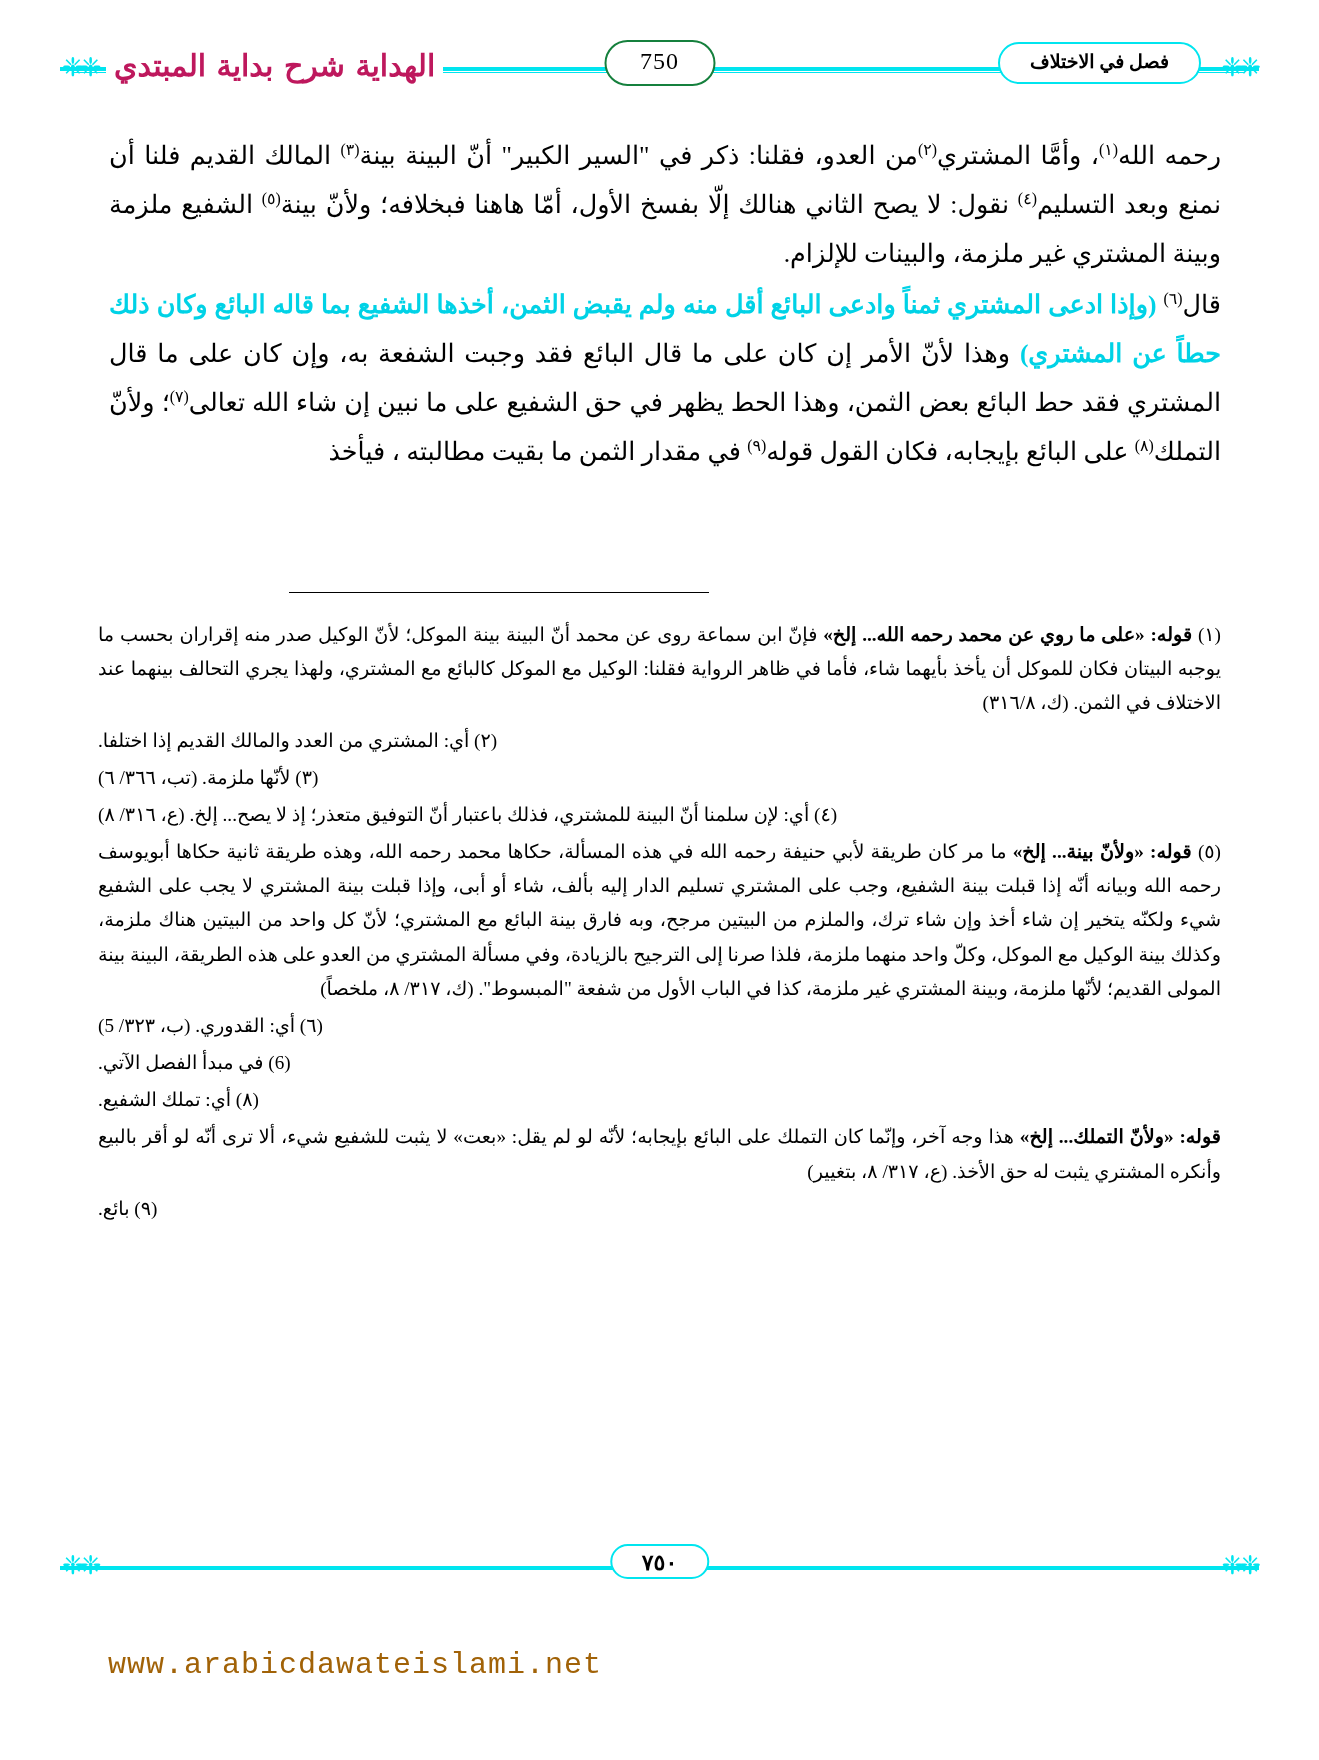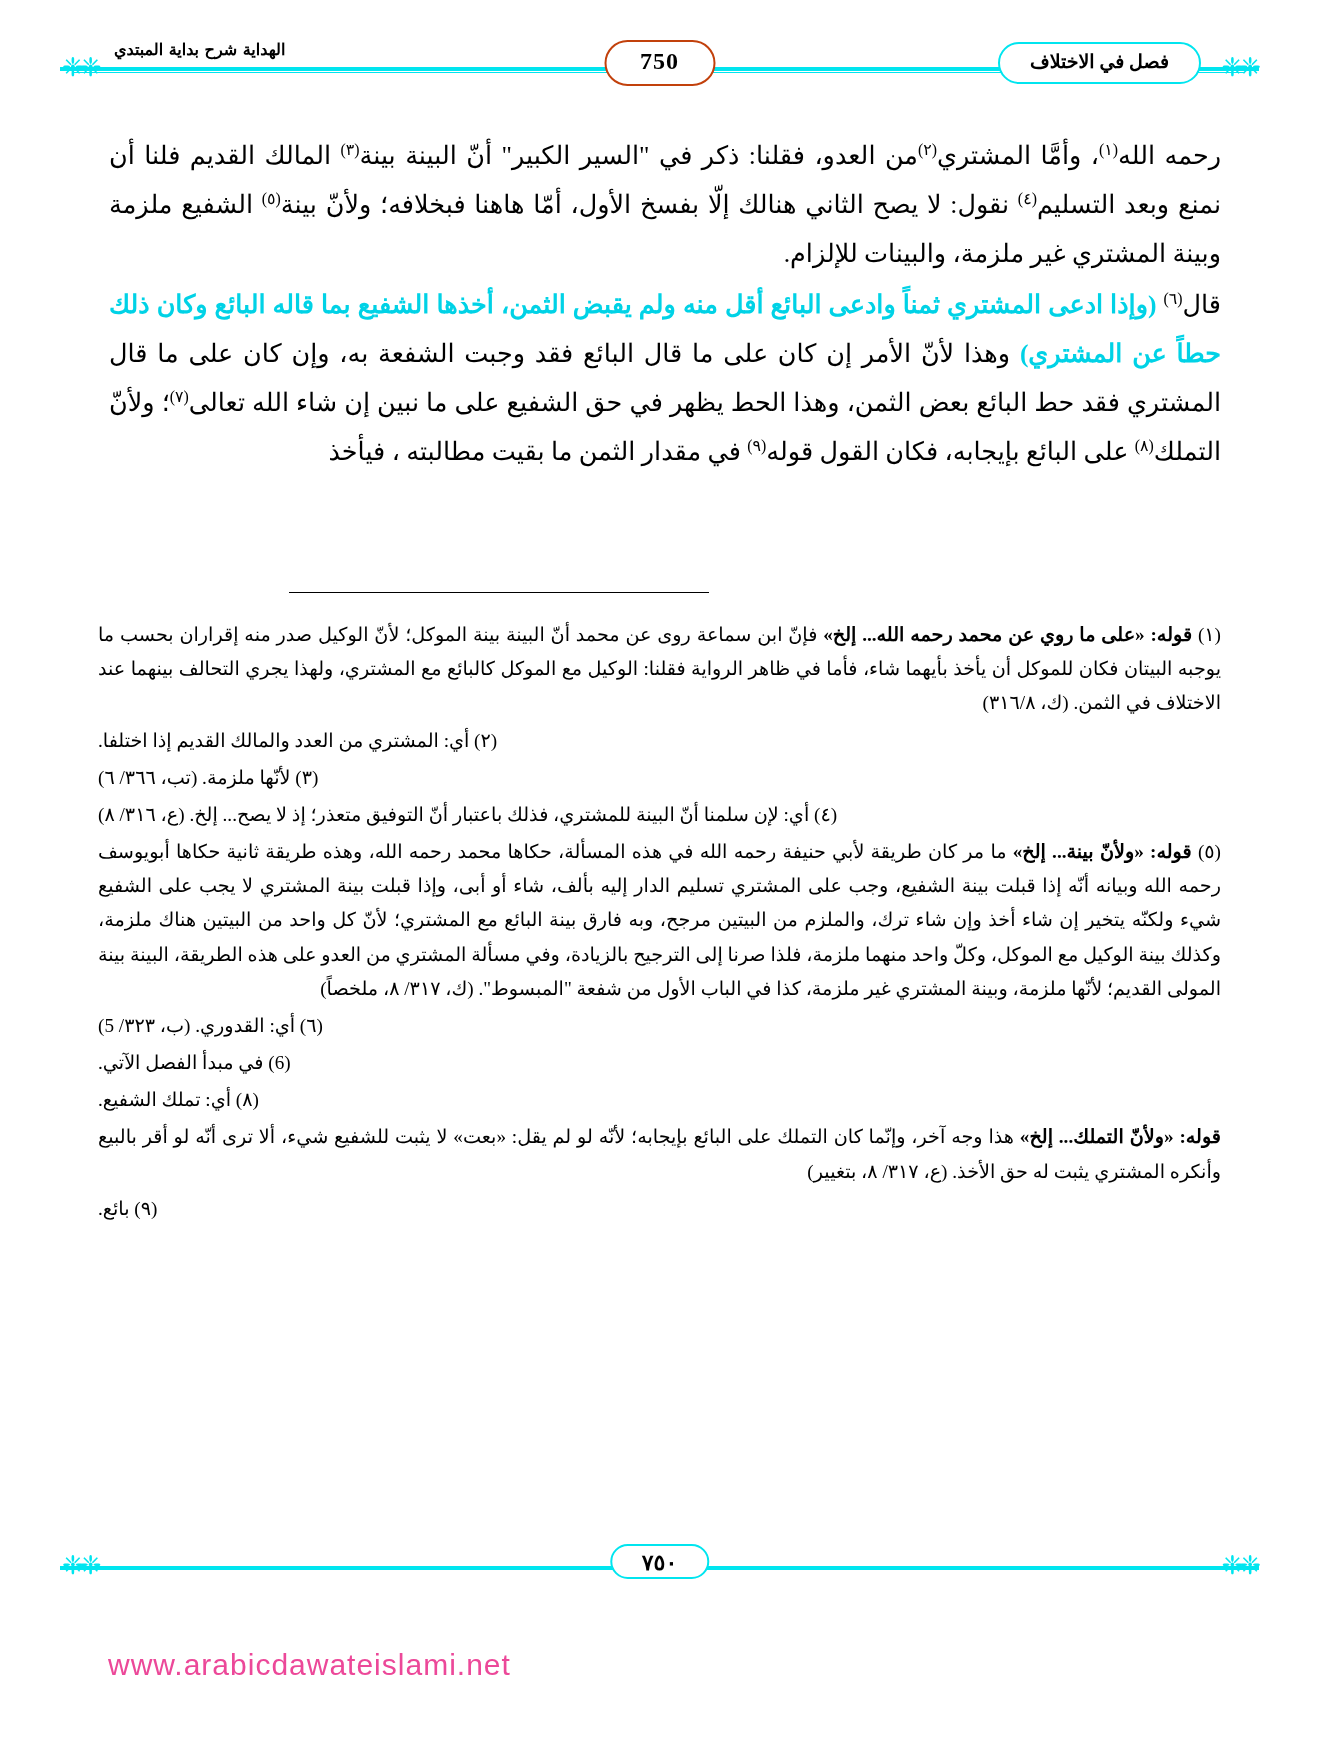--- a/index.html
+++ b/index.html
@@ -77,13 +77,13 @@
   }
   .book-logo {
     position: absolute;
-    top: 0px;
+    top: 8px;
     left: 46px;
     background: #ffffff;
     padding: 2px 8px;
-    font-size: 16px;
-    font-weight: bold;
-    color: #000000;
+    font-size: 30px;
+    font-weight: bold;
+    color: #be185d;
     white-space: nowrap;
     font-family: "DejaVu Serif", serif;
     direction: rtl;

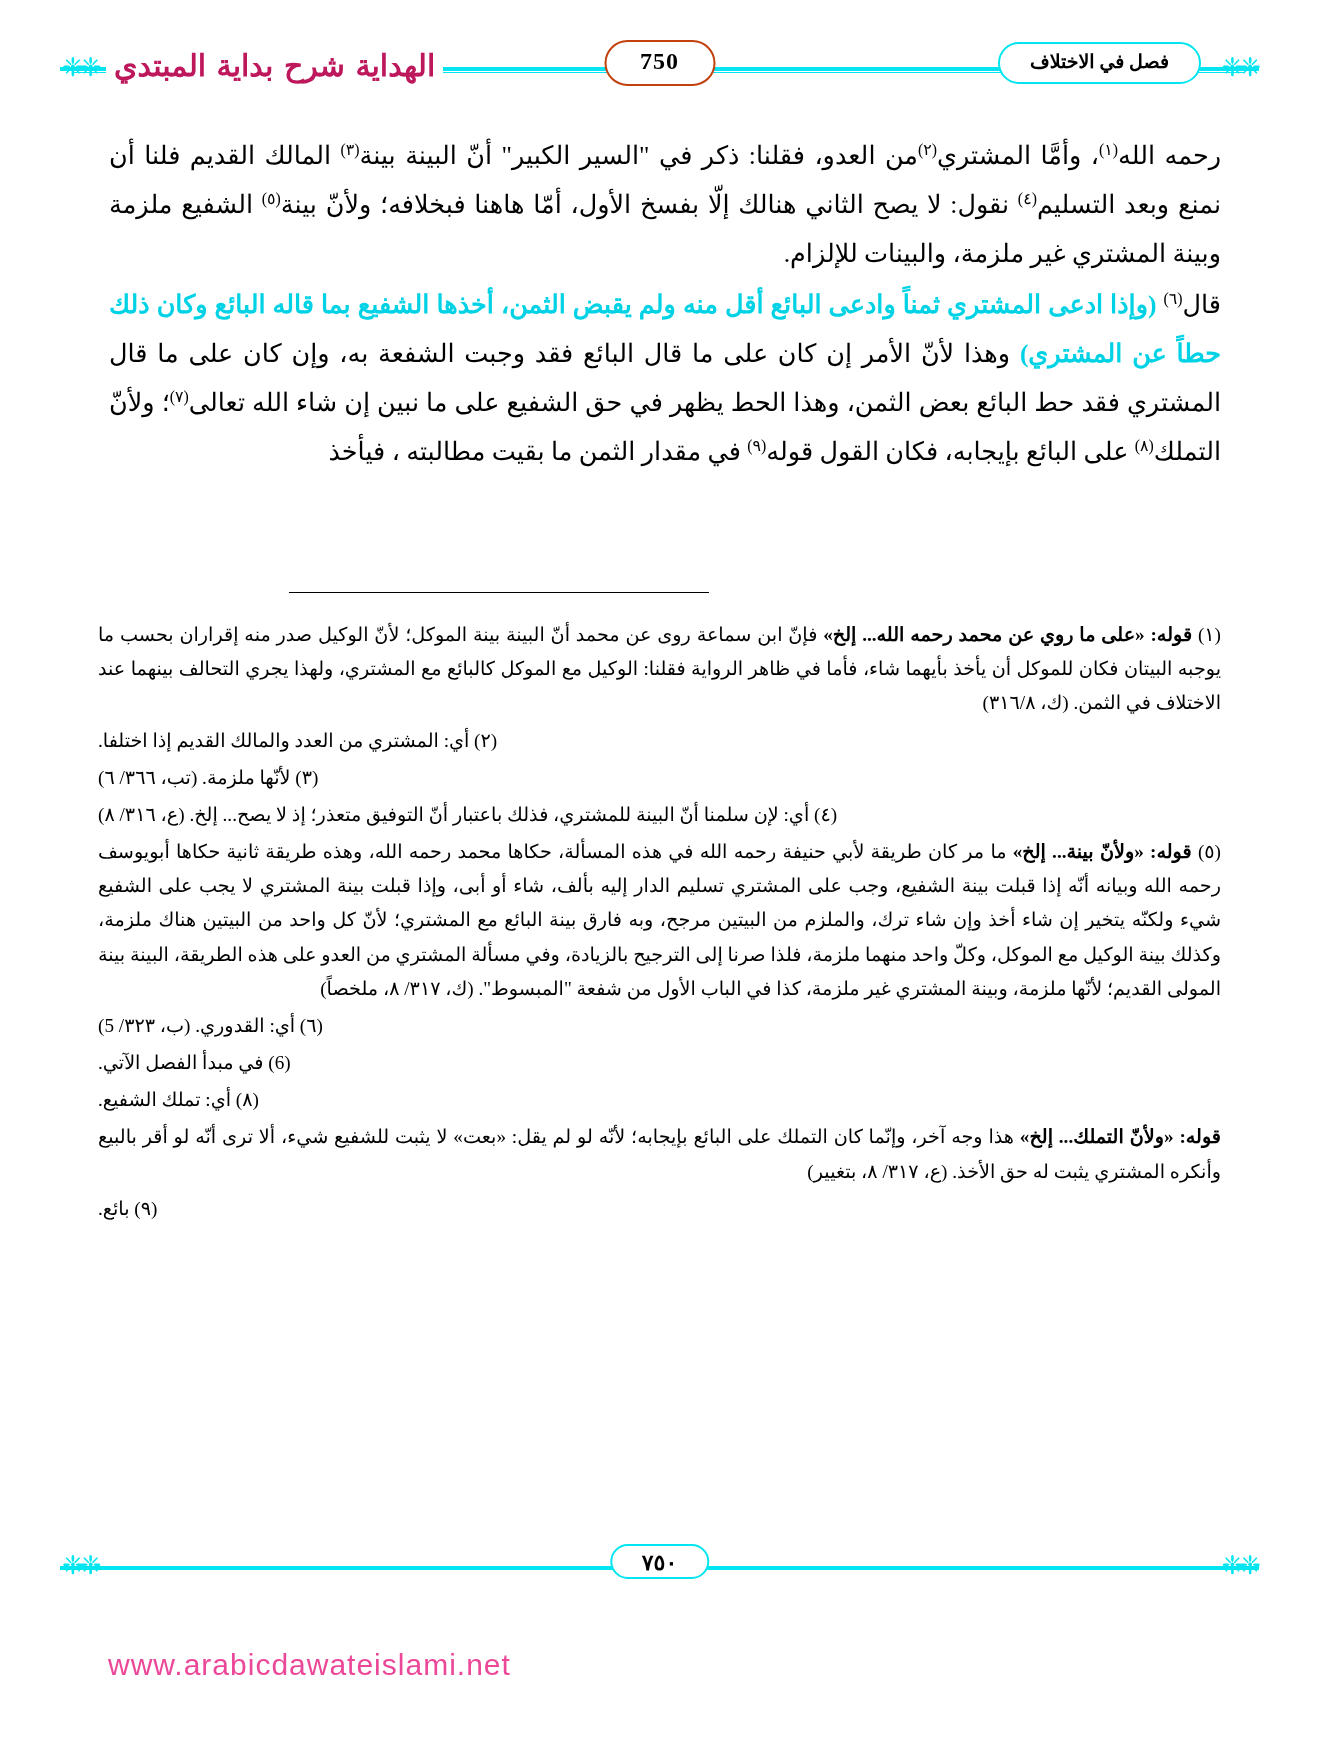--- a/index.html
+++ b/index.html
@@ -68,11 +68,11 @@
     left: 50%;
     transform: translateX(-50%);
     background: #ffffff;
-    border: 2px solid #c2410c;
+    border: 2px solid #15803d;
     border-radius: 26px;
     padding: 6px 34px 9px 34px;
     font-size: 24px;
-    font-weight: bold;
+    font-weight: normal;
     letter-spacing: 1px;
   }
   .book-logo {

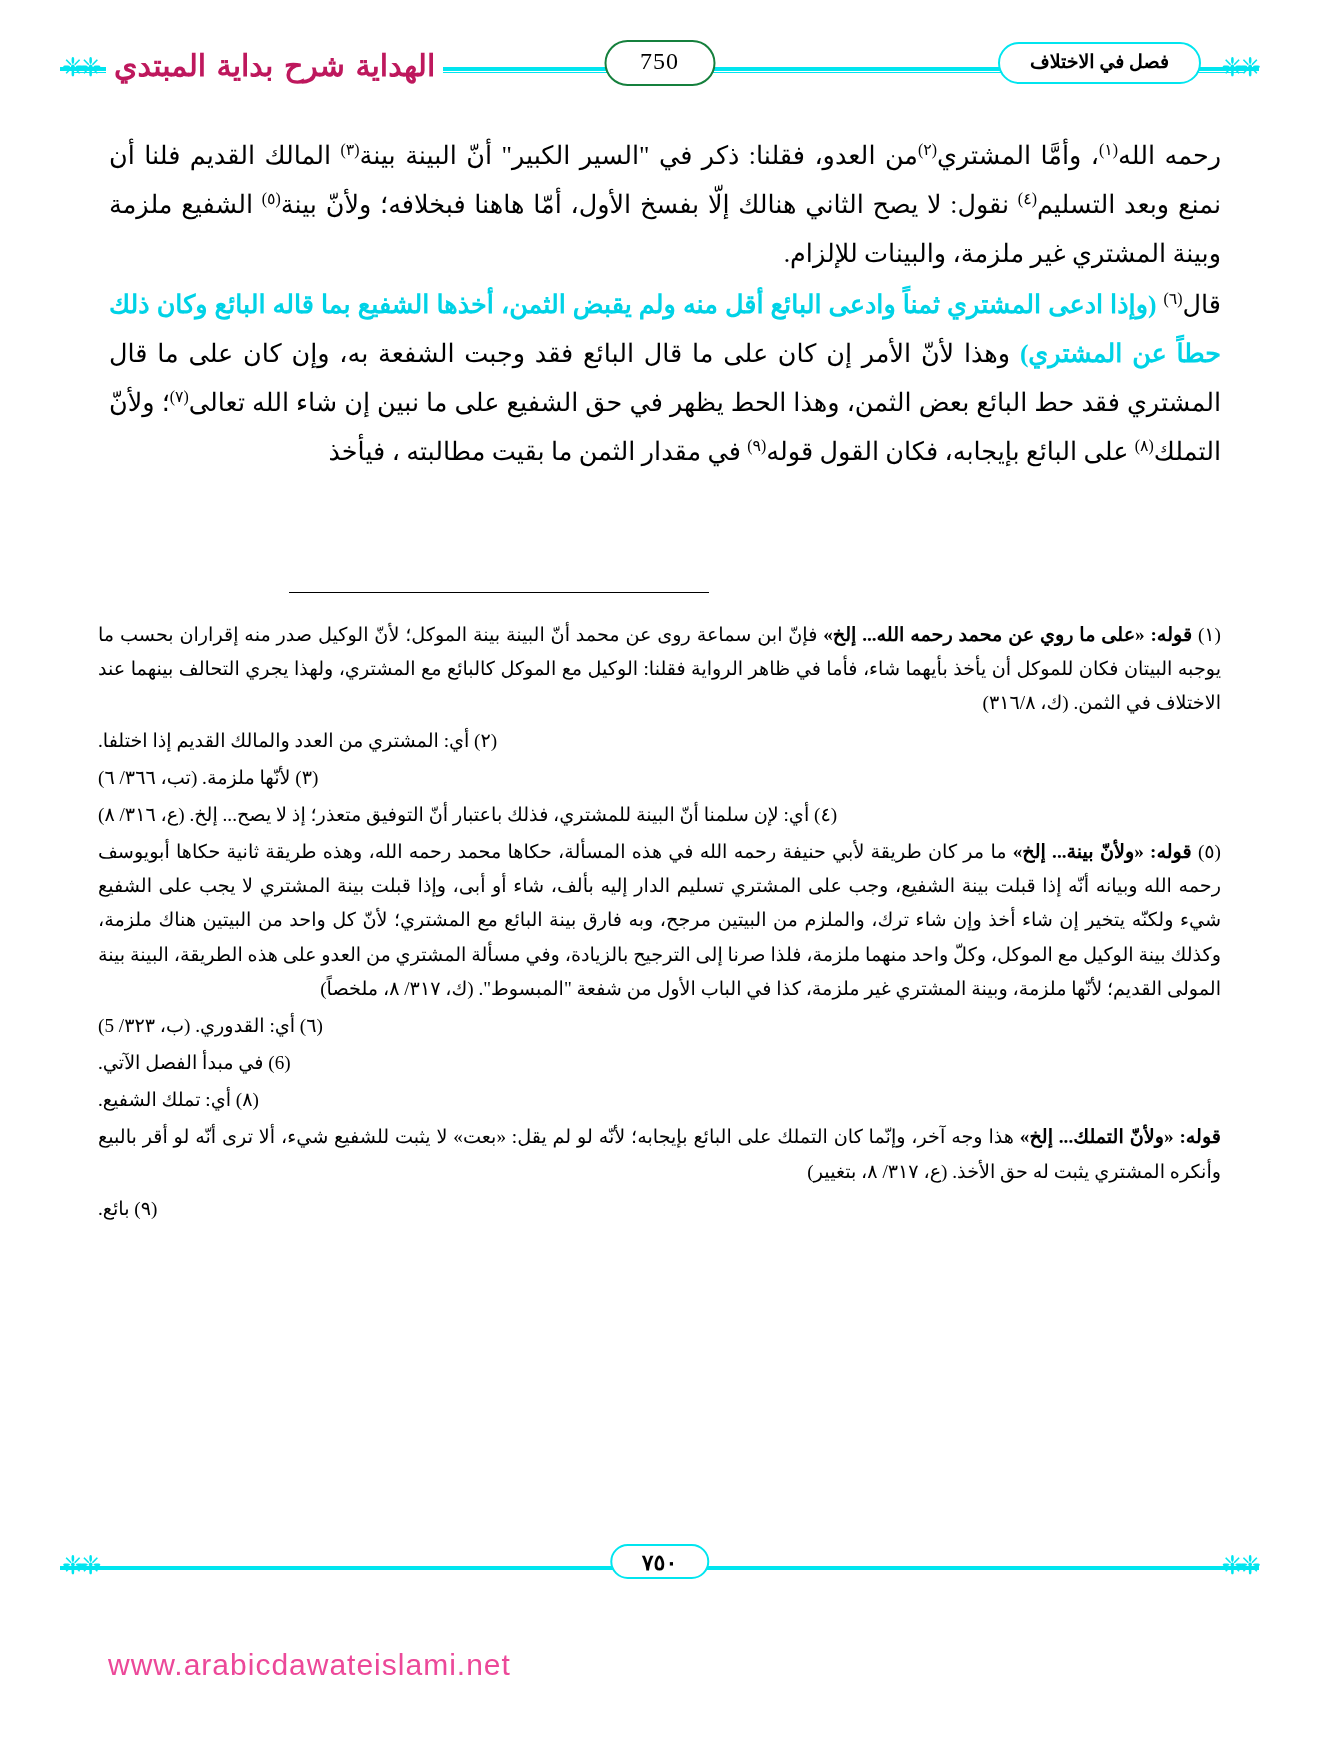--- a/index.html
+++ b/index.html
@@ -192,10 +192,10 @@
     bottom: 78px;
     left: 108px;
     font-size: 30px;
-    color: #ec4899;
+    color: #a16207;
     letter-spacing: 1px;
     direction: ltr;
-    font-family: Liberation Sans, sans-serif;
+    font-family: Liberation Mono, monospace;
   }
 </style>
 </head>

